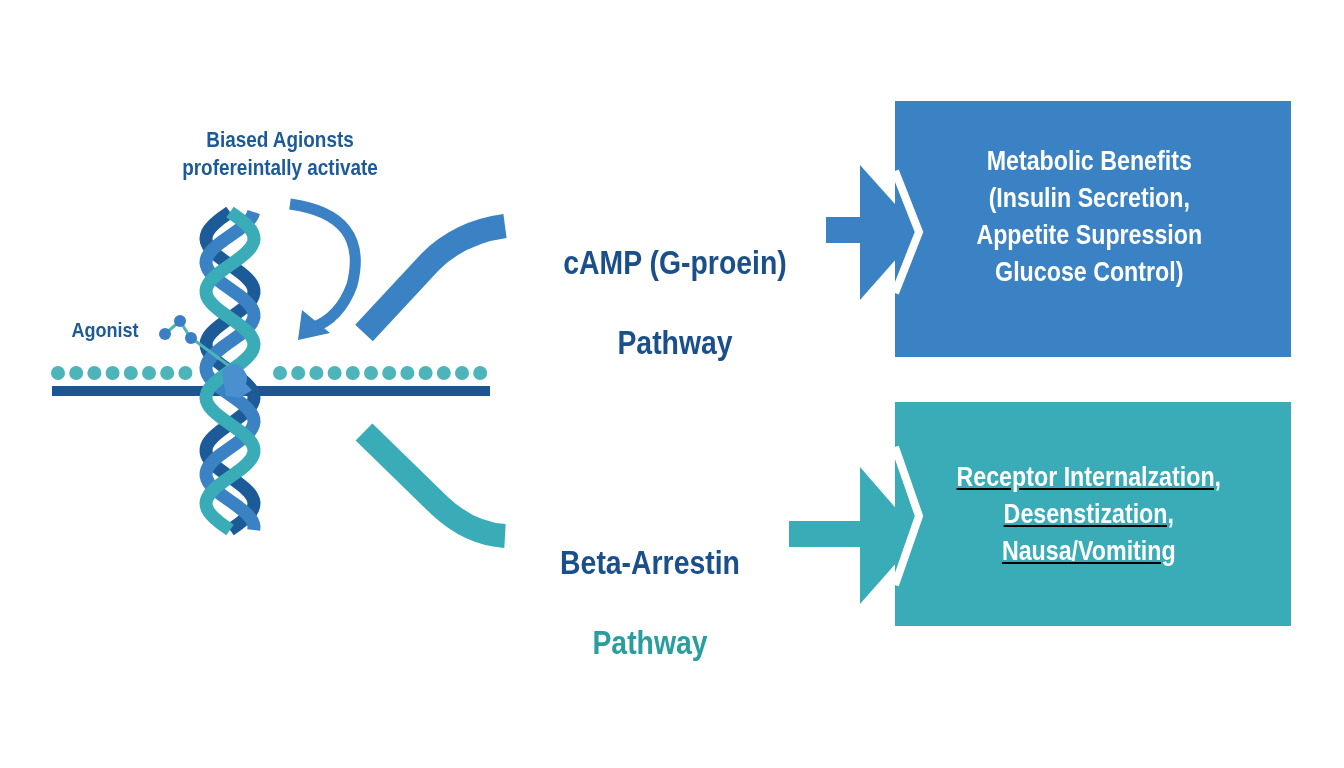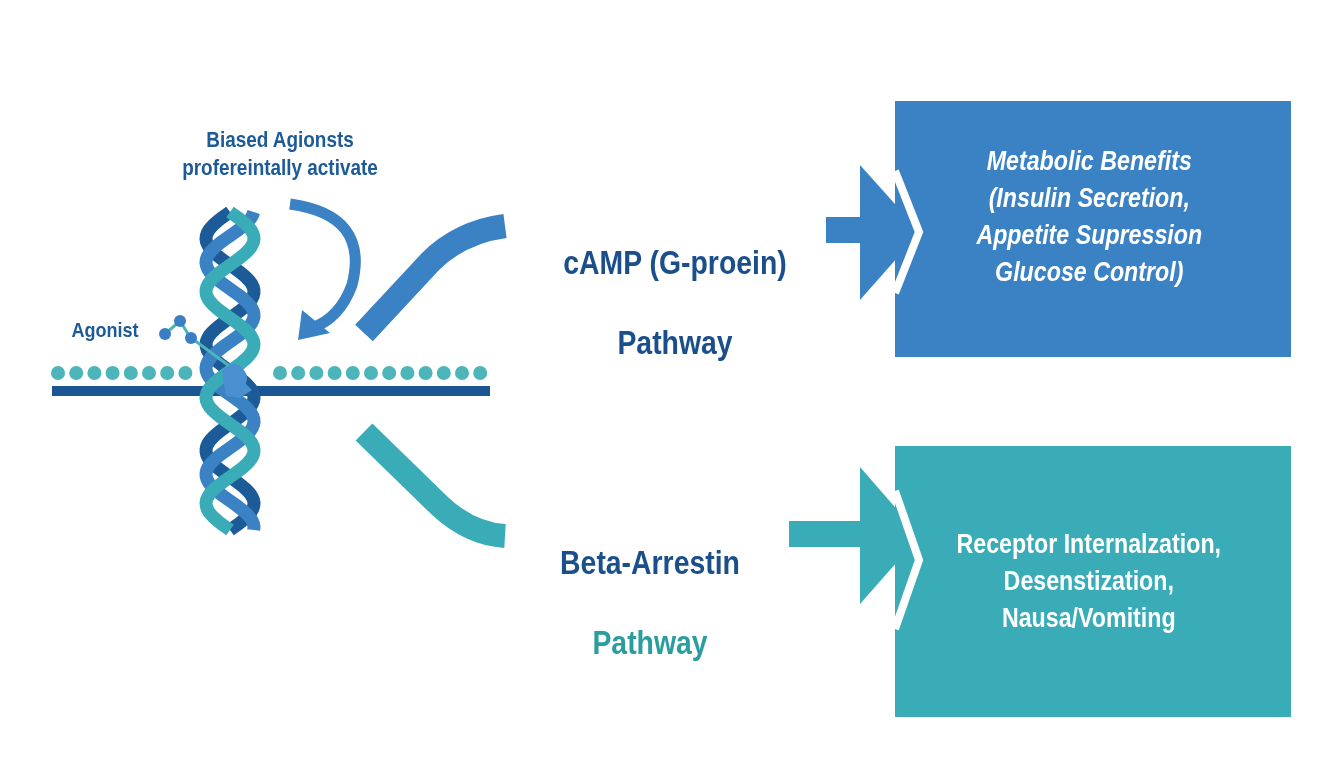--- a/index.html
+++ b/index.html
@@ -41,7 +41,7 @@
       display: flex; align-items: center; justify-content: center;
     }
     #box-metabolic {
-      left: 895px; top: 101px; width: 396px; height: 256px; font-style: italic;
+      left: 895px; top: 101px; width: 396px; height: 256px;
     }
     #box-receptor {
       left: 895px; top: 446px; width: 396px; height: 271px;

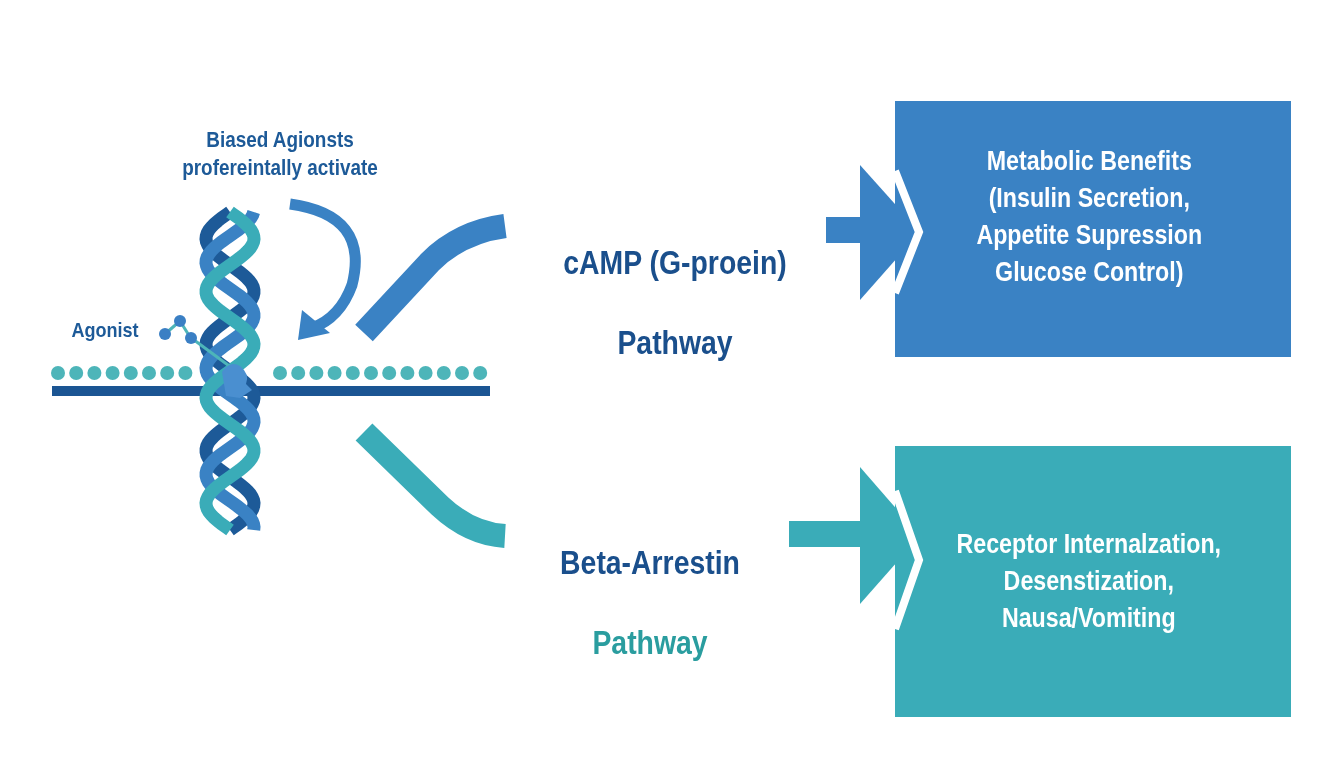--- a/index.html
+++ b/index.html
@@ -44,7 +44,7 @@
       left: 895px; top: 101px; width: 396px; height: 256px;
     }
     #box-receptor {
-      left: 895px; top: 446px; width: 396px; height: 271px;
+      left: 895px; top: 402px; width: 396px; height: 224px; text-decoration: underline;
     }
     .box-text {
       color: #ffffff; font-weight: bold;

